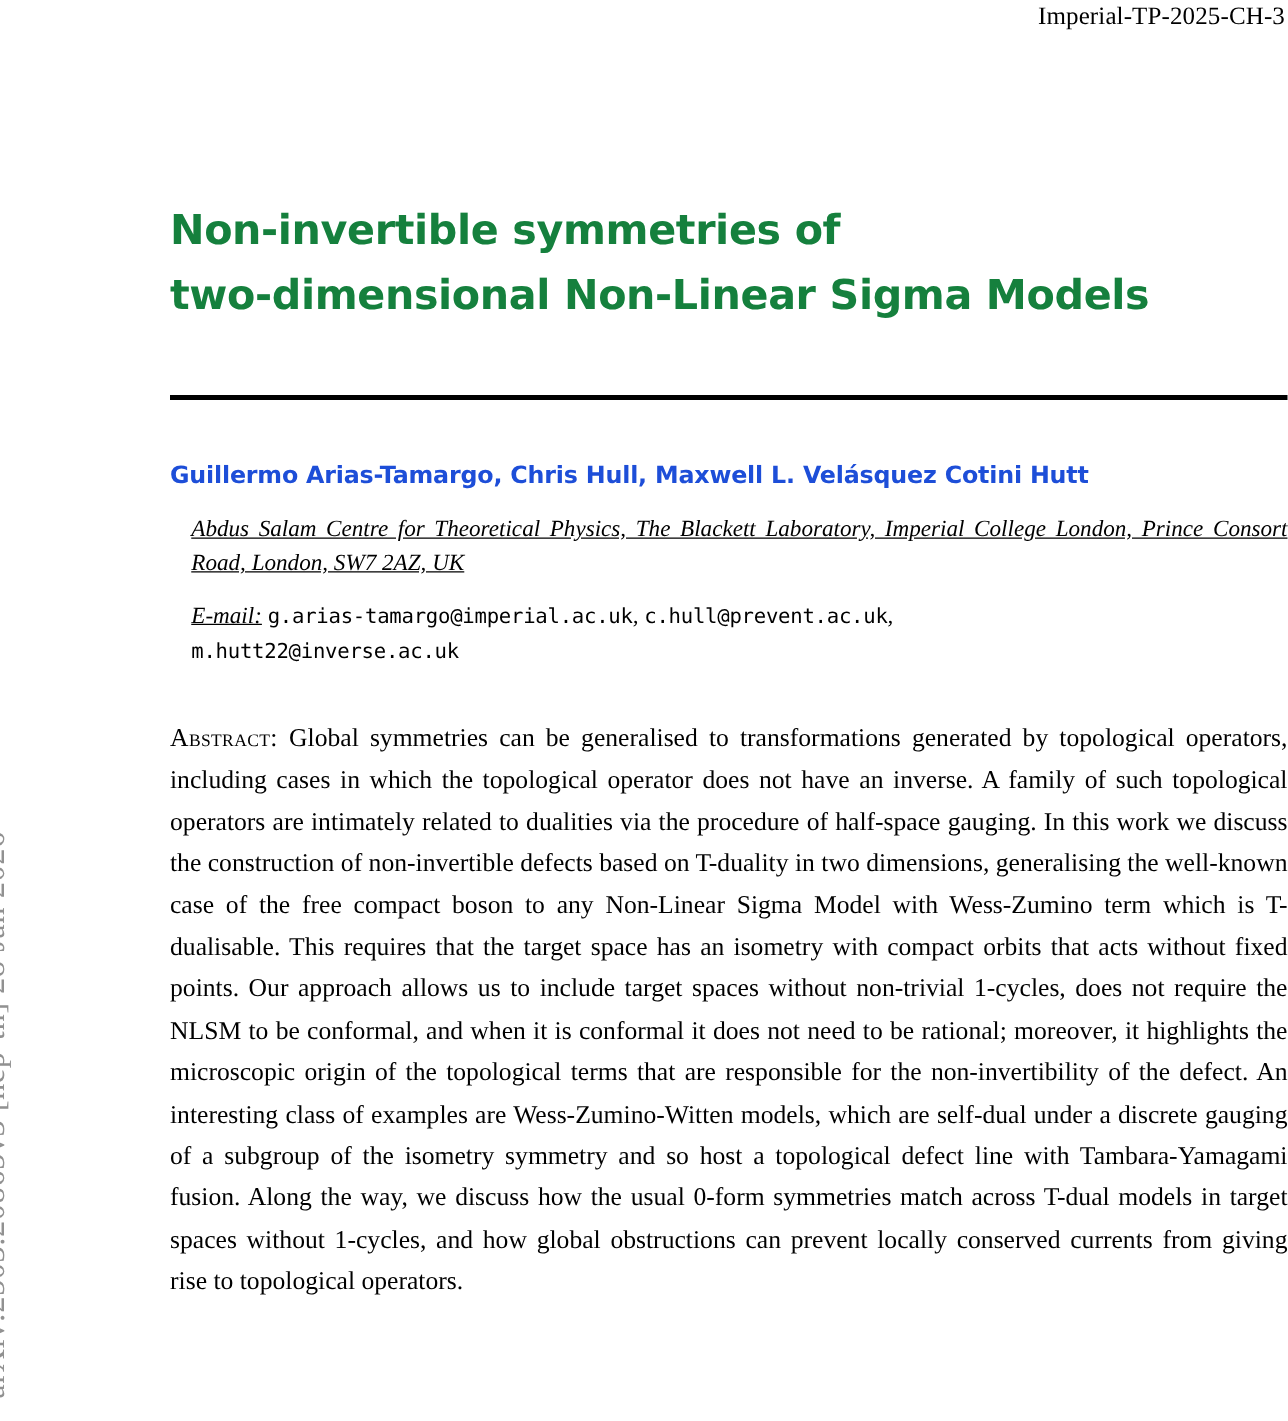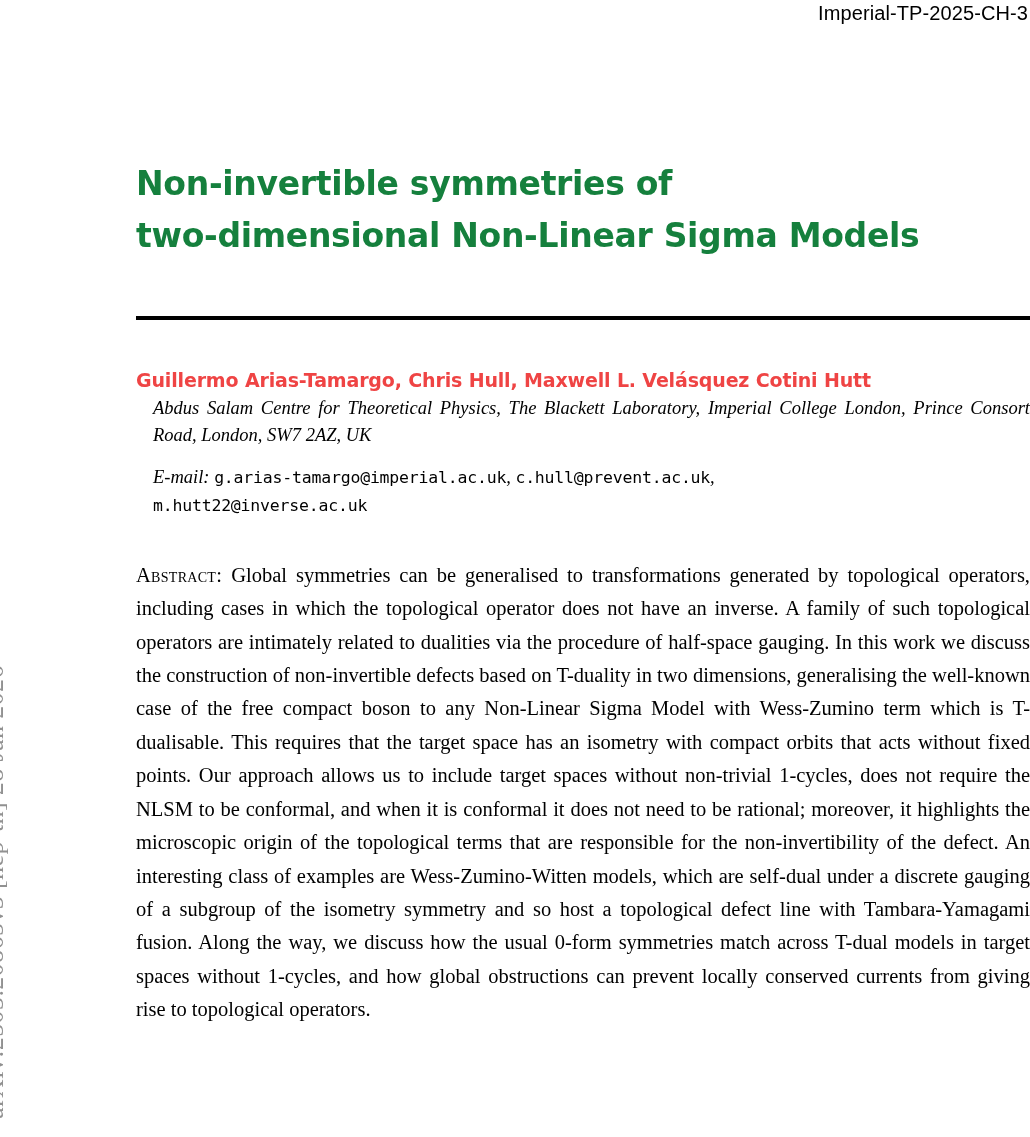--- a/index.html
+++ b/index.html
@@ -43,7 +43,7 @@
     position: absolute;
     right: 2px;
     top: 2px;
-    font-family: Liberation Sans, sans-serif;
+    font-family: Liberation Serif, serif;
     font-size: 20px;
     color: #000;
     letter-spacing: 0.1px;

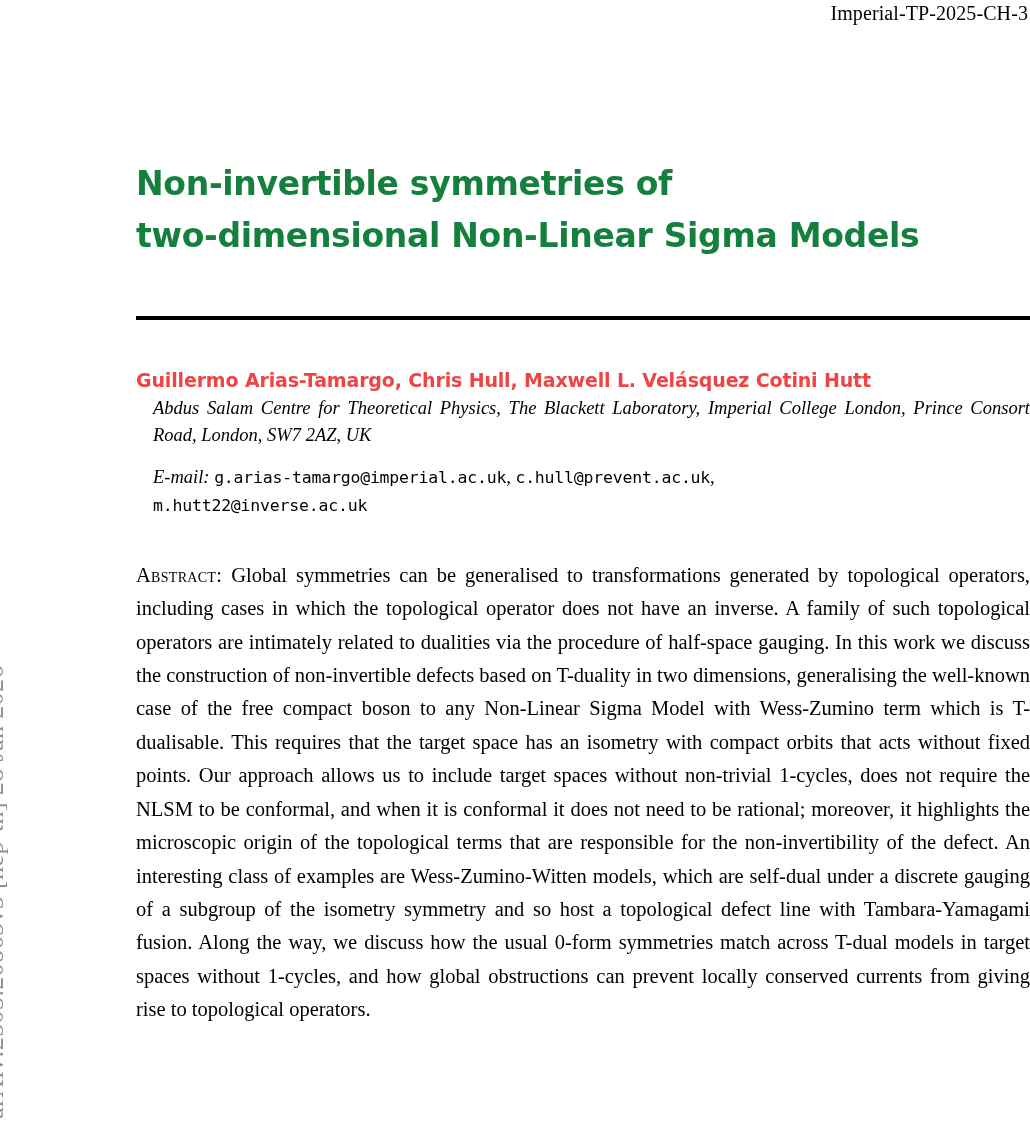--- a/index.html
+++ b/index.html
@@ -81,7 +81,7 @@
     font-weight: bold;
     font-size: 19px;
     letter-spacing: -0.15px;
-    color: #ef4444;
+    color: #1d4ed8;
   }
 
   #affiliation-block {

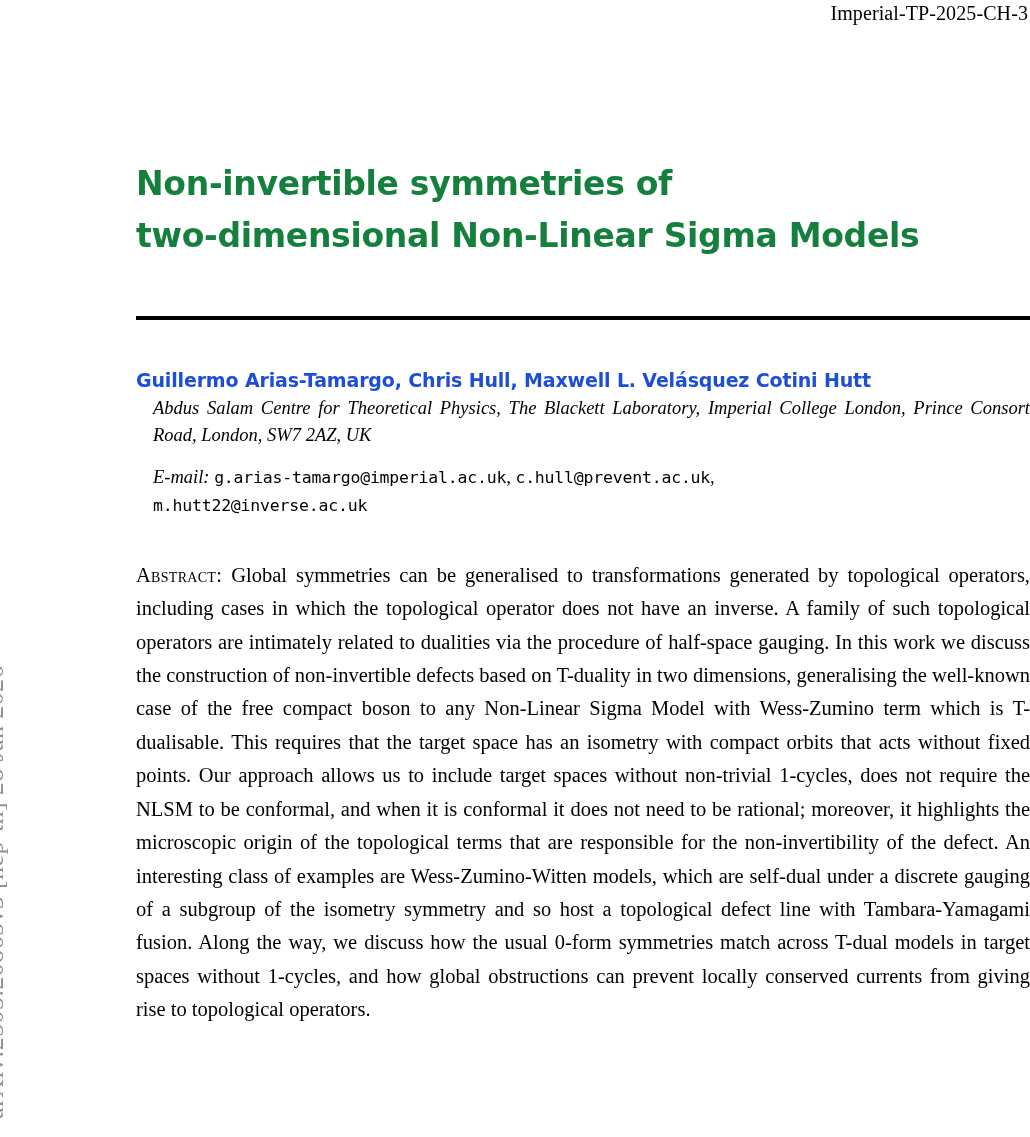--- a/index.html
+++ b/index.html
@@ -85,7 +85,7 @@
   }
 
   #affiliation-block {
-    margin-top: 4px;
+    margin-top: 20px;
     margin-left: 17px;
     width: 877px;
     font-family: "Liberation Serif", "DejaVu Serif", serif;
@@ -94,6 +94,7 @@
     line-height: 1.47;
     text-align: justify;
     color: #000;
+    text-decoration: underline;
   }
 
   #email-block {

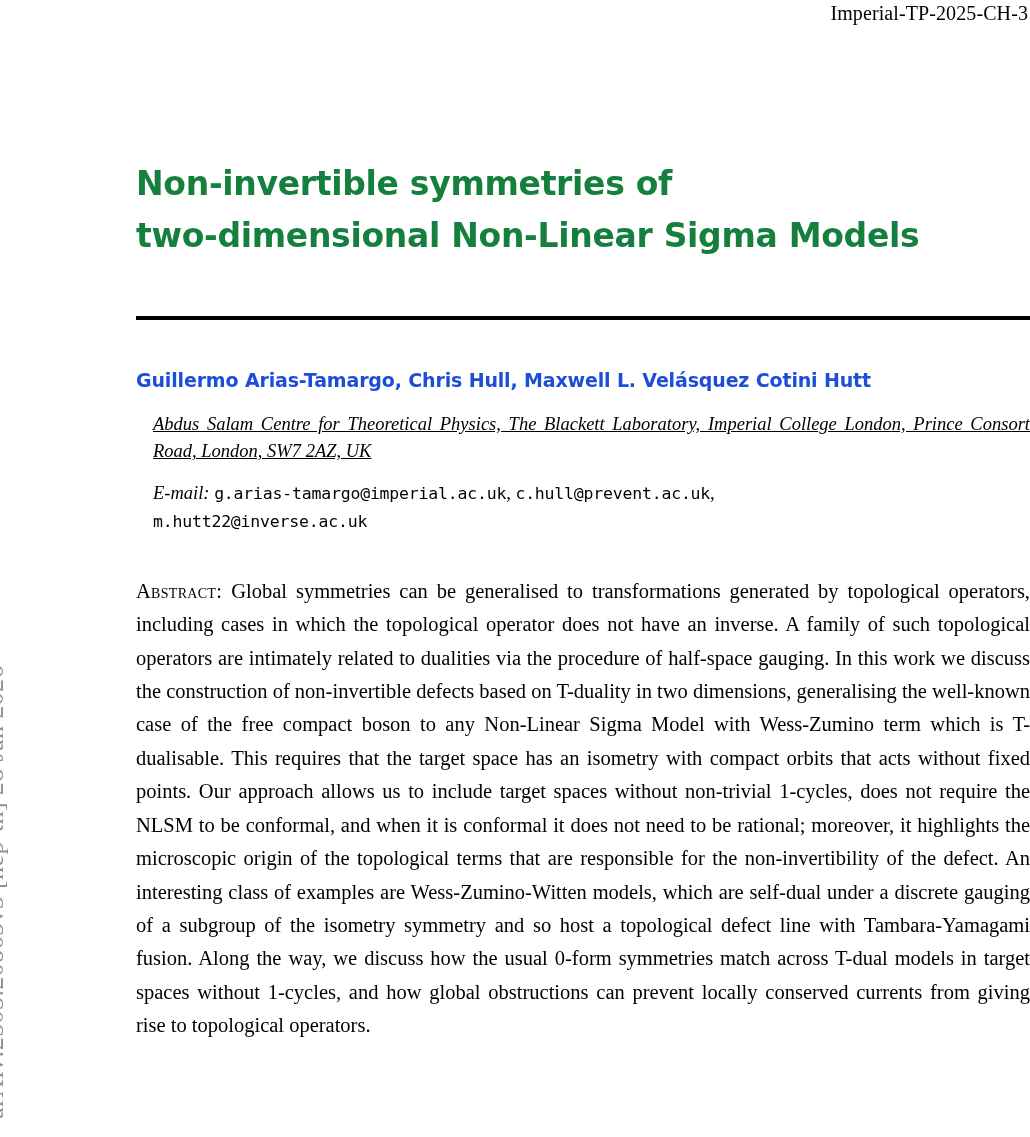--- a/index.html
+++ b/index.html
@@ -115,7 +115,7 @@
     text-decoration: none;
     letter-spacing: -0.2px;
   }
-  #email-label { font-style: italic; }
+  #email-label { font-style: italic; text-decoration: underline; }
 
   #abstract-block {
     margin-top: 40px;

